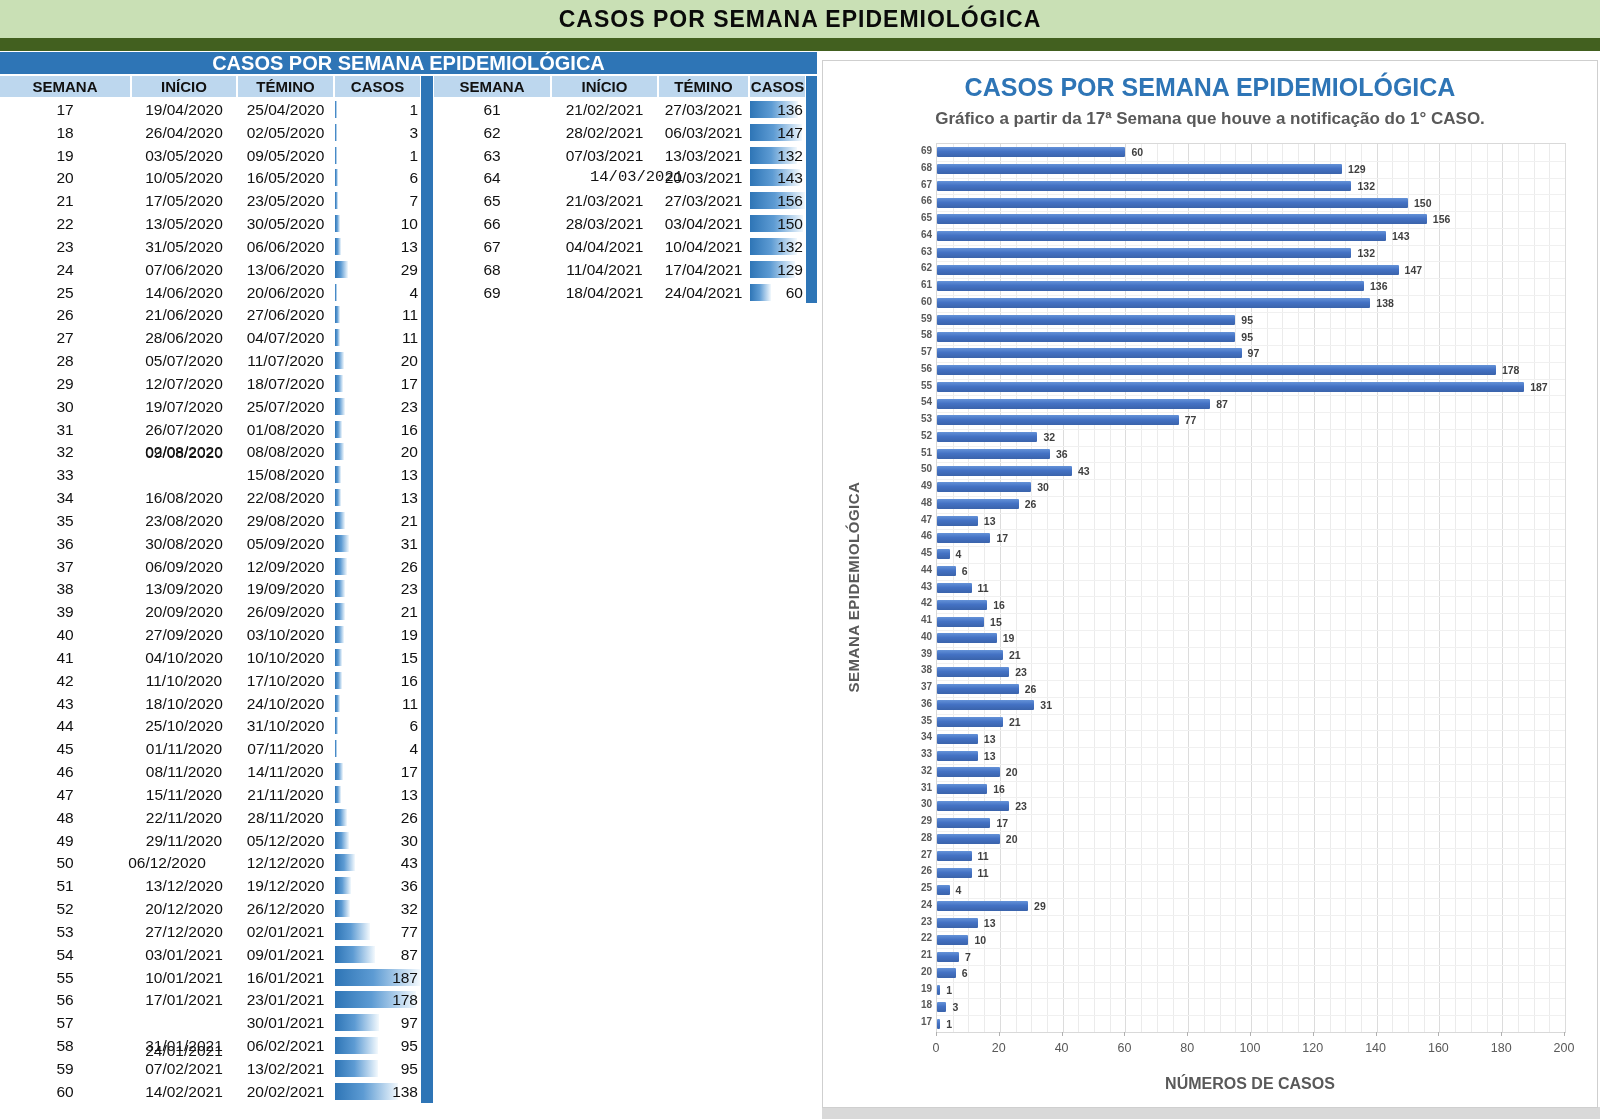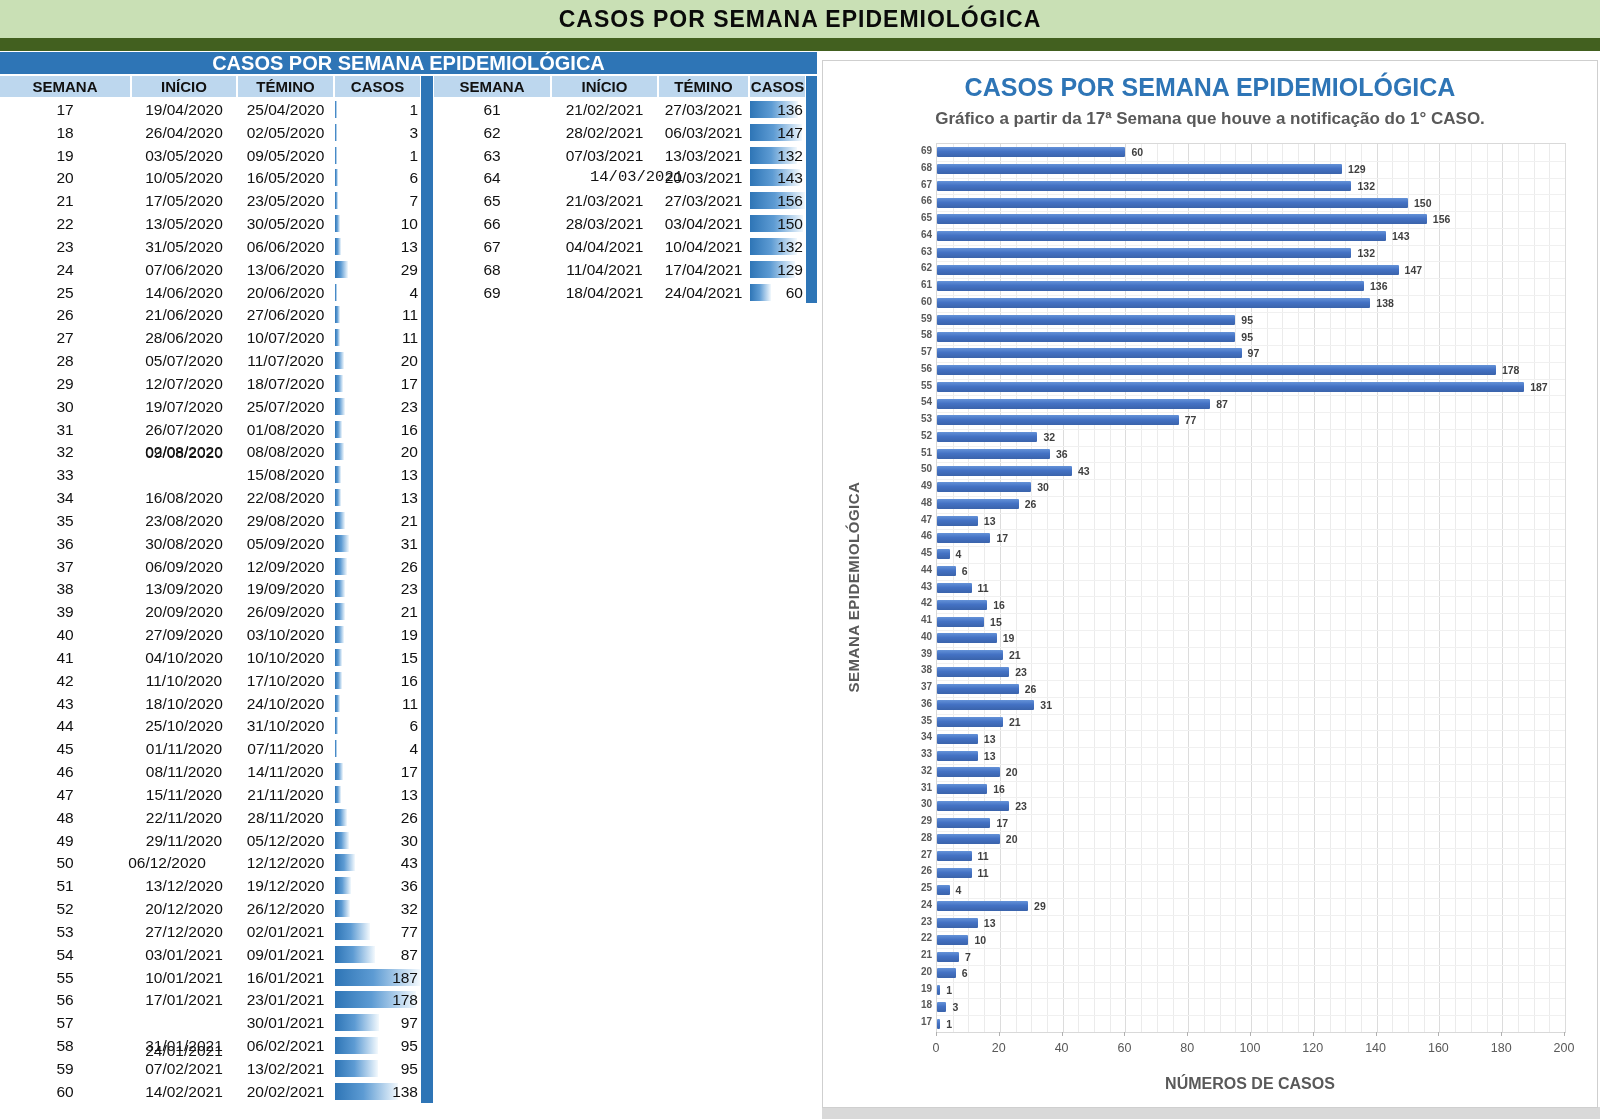--- a/index.html
+++ b/index.html
@@ -138,7 +138,7 @@
       </div>
       <div class="tc center" style="left: 0px; top: 326.3px; width: 130px;">27</div>
       <div class="tc center" style="left: 132px; top: 326.3px; width: 104px;">28/06/2020</div>
-      <div class="tc center" style="left: 238px; top: 326.3px; width: 95px;">10/07/2020</div>
+      <div class="tc center" style="left: 238px; top: 326.3px; width: 95px;">04/07/2020</div>
       <div class="casos-cell" style="left: 335px; top: 326.3px; width: 85px;">
         <div class="databar" style="width: 5px;"></div>
         <div class="casos-val">11</div>

